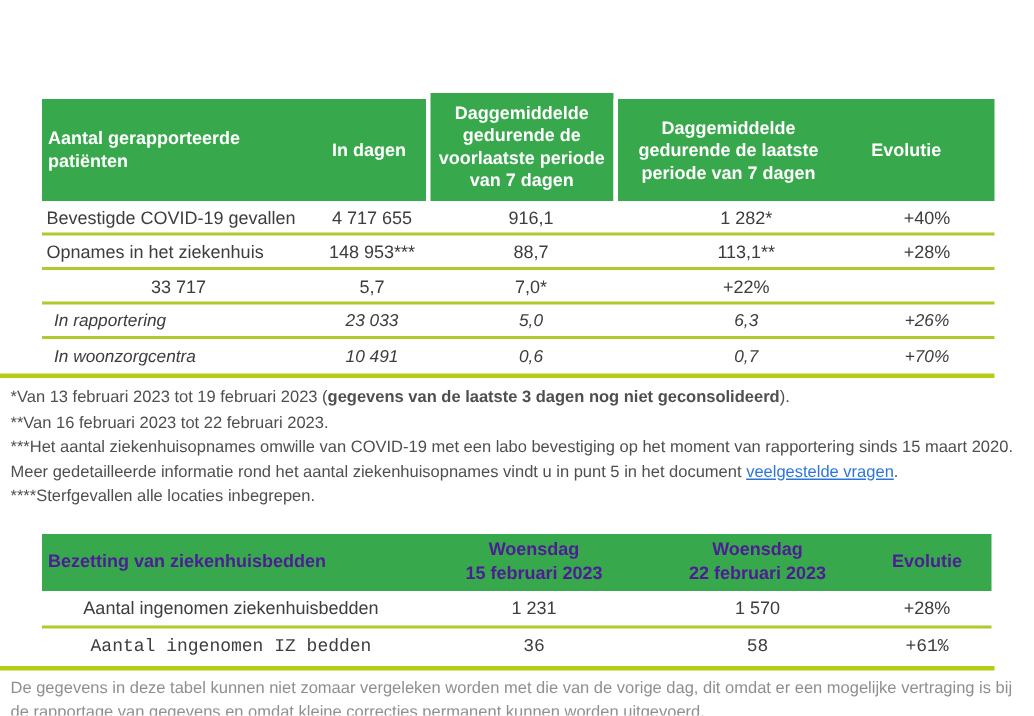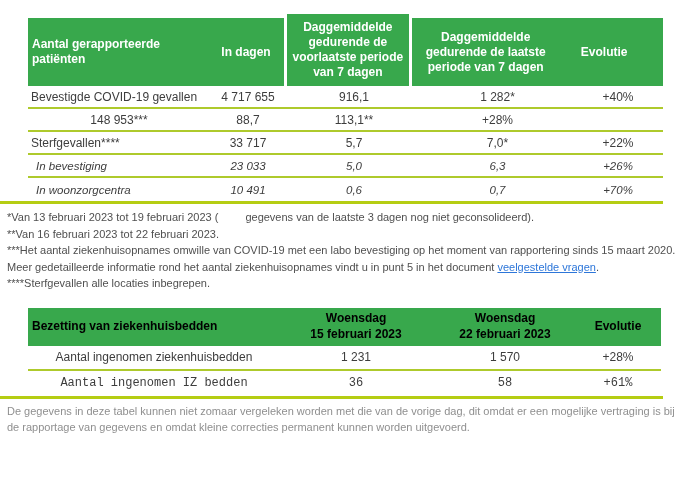--- a/index.html
+++ b/index.html
@@ -24,7 +24,7 @@
   .gap{width:3px;height:68px;background:#fff;flex:0 0 3px;}
   .hA{width:256px;}
   .hB{width:136px;justify-content:center;text-align:center;padding:15px 4px;}
-  .hC{width:283px;}
+  .hC{width:283px;margin-top:48px;}
   .hA .c1{width:180px;padding-left:4px;}
   .hA .c2{width:76px;text-align:center;}
   .hC .c4{width:148px;text-align:center;padding:0 4px;}

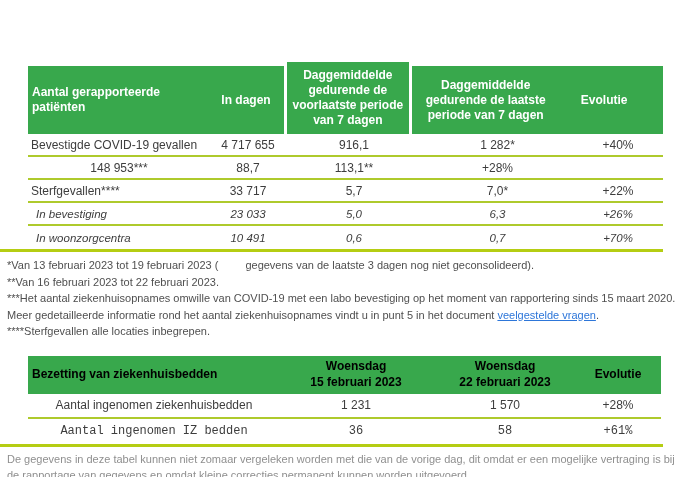--- a/index.html
+++ b/index.html
@@ -86,6 +86,7 @@
         <div>+40%</div>
       </div>
       <div class="t1-row">
+        <div class="lbl">Opnames in het ziekenhuis</div>
         <div>148 953***</div>
         <div>88,7</div>
         <div>113,1**</div>

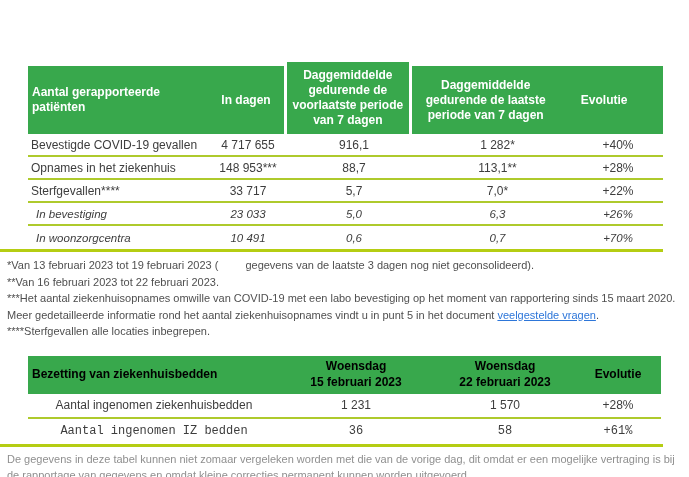--- a/index.html
+++ b/index.html
@@ -93,7 +93,6 @@
         <div>+28%</div>
       </div>
       <div class="t1-row">
-        <div class="lbl">Sterfgevallen****</div>
         <div>33 717</div>
         <div>5,7</div>
         <div>7,0*</div>

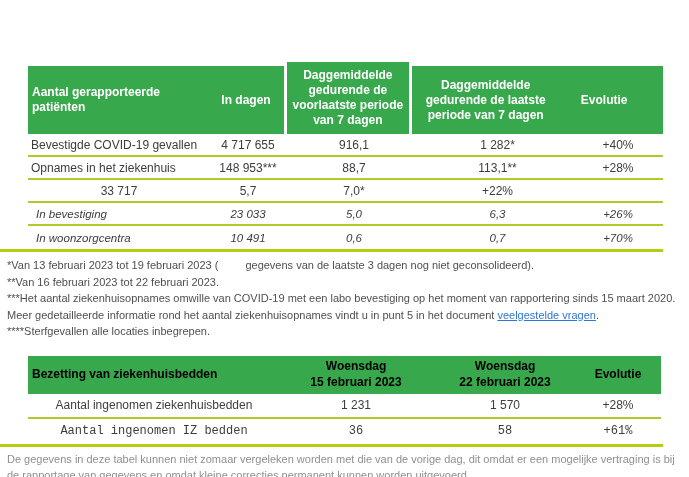--- a/index.html
+++ b/index.html
@@ -99,7 +99,7 @@
         <div>+22%</div>
       </div>
       <div class="t1-row italic">
-        <div class="lbl">In bevestiging</div>
+        <div class="lbl">In rapportering</div>
         <div>23 033</div>
         <div>5,0</div>
         <div>6,3</div>

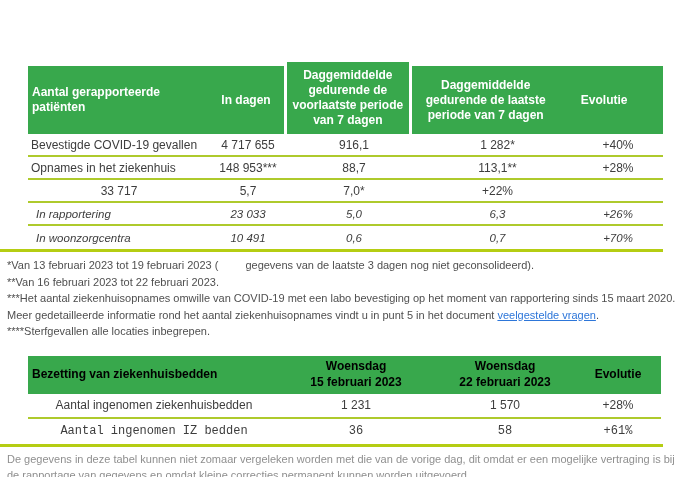--- a/index.html
+++ b/index.html
@@ -43,7 +43,7 @@
   
   .footnotes{margin-top:5px;font-size:11px;line-height:1.5;color:var(--foot);width:676px;}
   .footnotes a{color:var(--link);text-decoration:underline;}
-  .footnotes b{font-weight:normal;margin-left:27px;}
+  .footnotes b{font-weight:bold;}
 
   
   .tbl2{width:633px;margin-left:21px;margin-top:16px;}

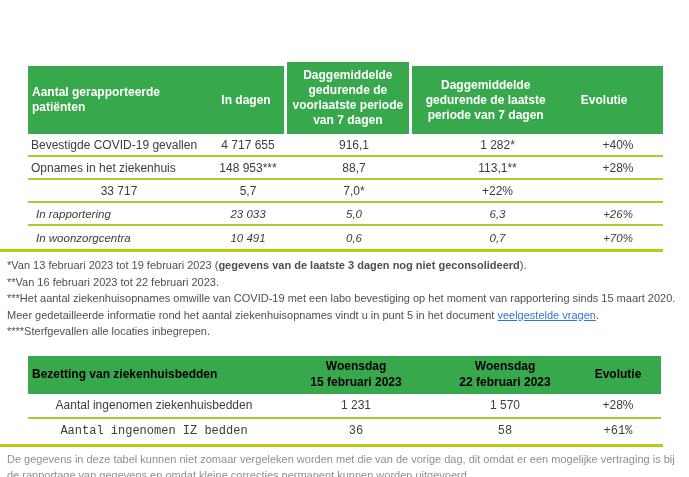--- a/index.html
+++ b/index.html
@@ -47,7 +47,7 @@
 
   
   .tbl2{width:633px;margin-left:21px;margin-top:16px;}
-  .t2-header{display:grid;grid-template-columns:249px 158px 140px 86px;background:var(--green);color:#000000;font-weight:bold;font-size:12px;line-height:1.3;height:38px;align-items:center;}
+  .t2-header{display:grid;grid-template-columns:249px 158px 140px 86px;background:var(--green);color:#4c1d95;font-weight:bold;font-size:12px;line-height:1.3;height:38px;align-items:center;}
   .t2-header .c1{padding-left:4px;}
   .t2-header .cc{text-align:center;}
   .t2-row{display:grid;grid-template-columns:249px 158px 140px 86px;align-items:center;height:25px;font-size:12px;border-bottom:2px solid var(--olive);}

